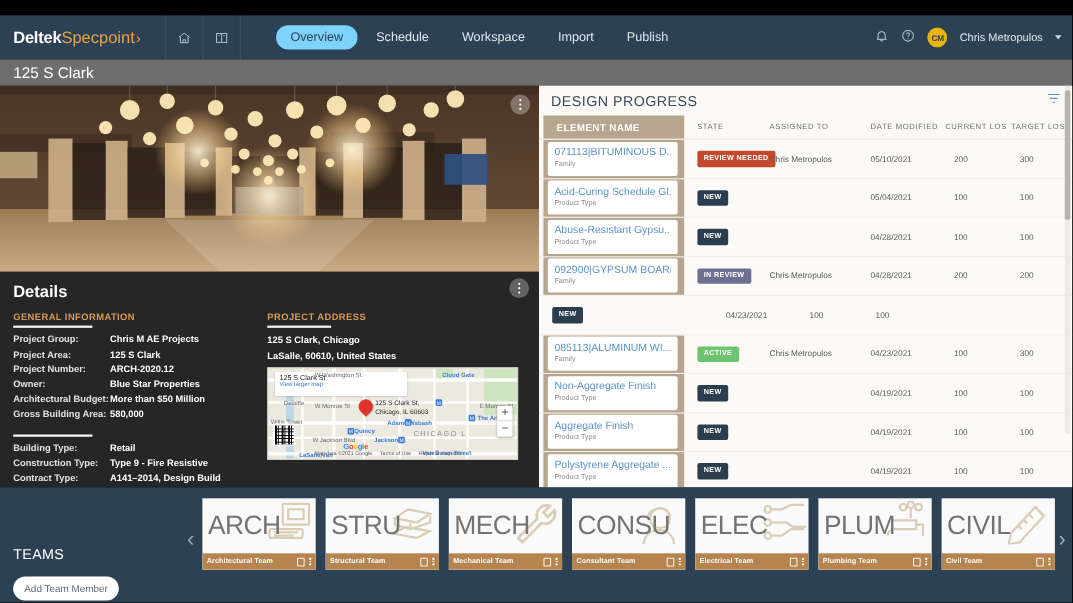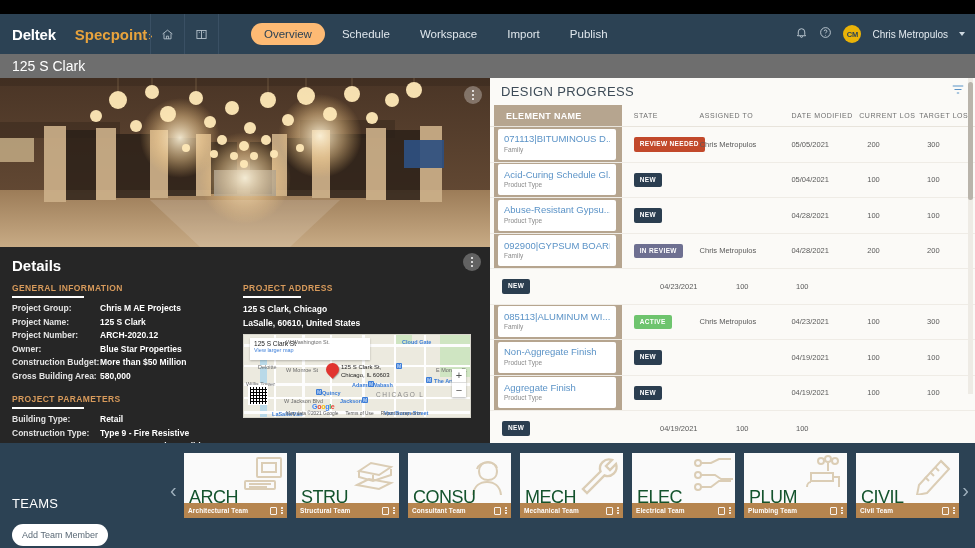--- a/index.html
+++ b/index.html
@@ -19,7 +19,7 @@
   }
   .brand { display: flex; align-items: baseline; padding-left: 12px; width: 150px; }
   .brand-deltek { font-size: 15px; font-weight: bold; color: #ffffff; letter-spacing: -.2px; }
-  .brand-spec { font-size: 15px; font-weight: bold; color: #e8a33d; margin-left: 19px; text-align: right; }
+  .brand-spec { font-size: 15px; font-weight: normal; color: #e8a33d; margin-left: 0; text-align: right; }
   .brand-chev { font-size: 13px; color: #e8a33d; margin-left: 1px; }
   .nav-div { width: 1px; height: 40px; background: #3a5064; }
   .nav-icon-btn {

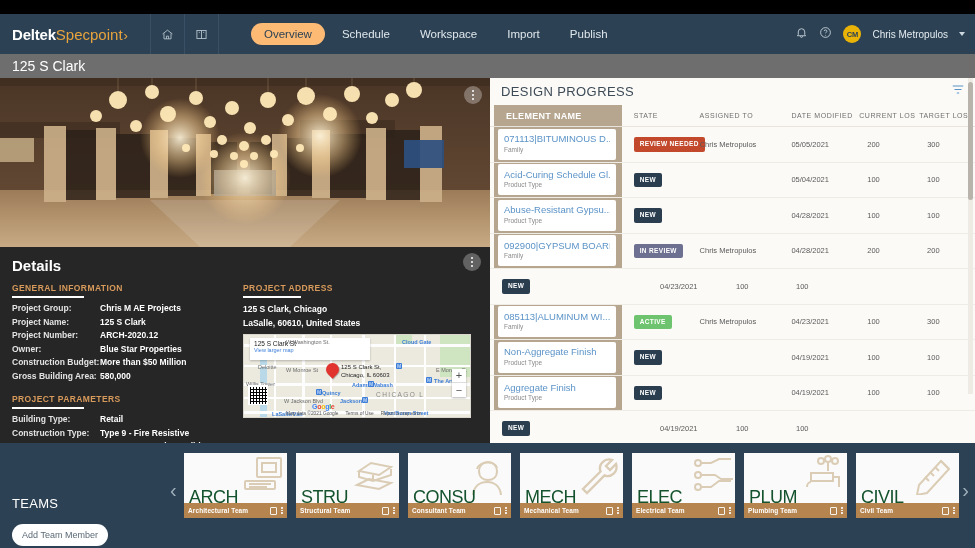--- a/index.html
+++ b/index.html
@@ -32,7 +32,7 @@
     font-size: 11.5px; color: #dfe6ec; padding: 5px 13px; border-radius: 11px;
     white-space: nowrap;
   }
-  .nav-tab.active { background: #fdba74; color: #2c4254; font-weight: normal; }
+  .nav-tab.active { background: #7dd3fc; color: #2c4254; font-weight: normal; }
   .nav-right {
     margin-left: auto; display: flex; align-items: center; gap: 11px; padding-right: 10px;
   }

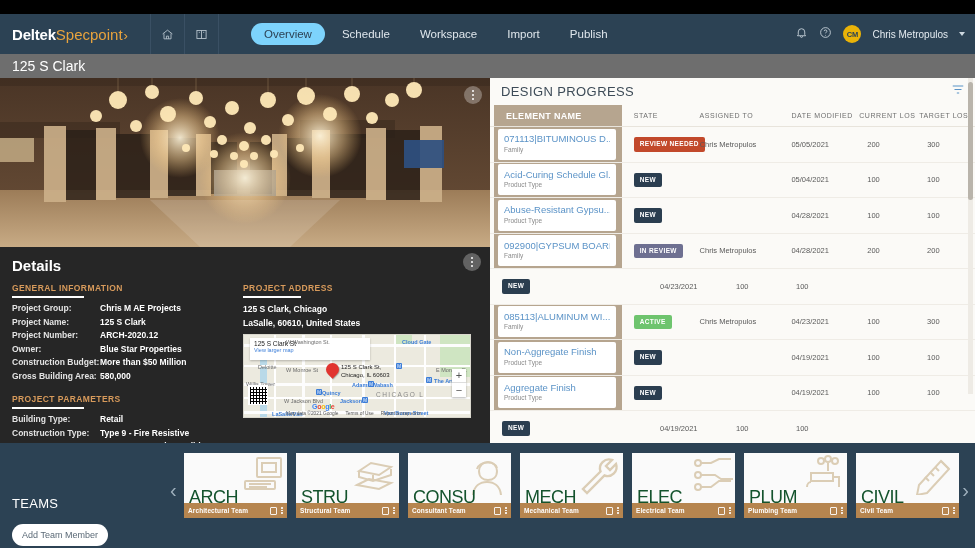--- a/index.html
+++ b/index.html
@@ -578,7 +578,7 @@
             <span class="badge" style="background: rgb(194, 73, 43);">REVIEW NEEDED</span>
           </div>
           <div class="cell-assigned">Chris Metropulos</div>
-          <div class="cell-date">05/05/2021</div>
+          <div class="cell-date">05/10/2021</div>
           <div class="cell-clos">200</div>
           <div class="cell-tlos">300</div>
         </div>

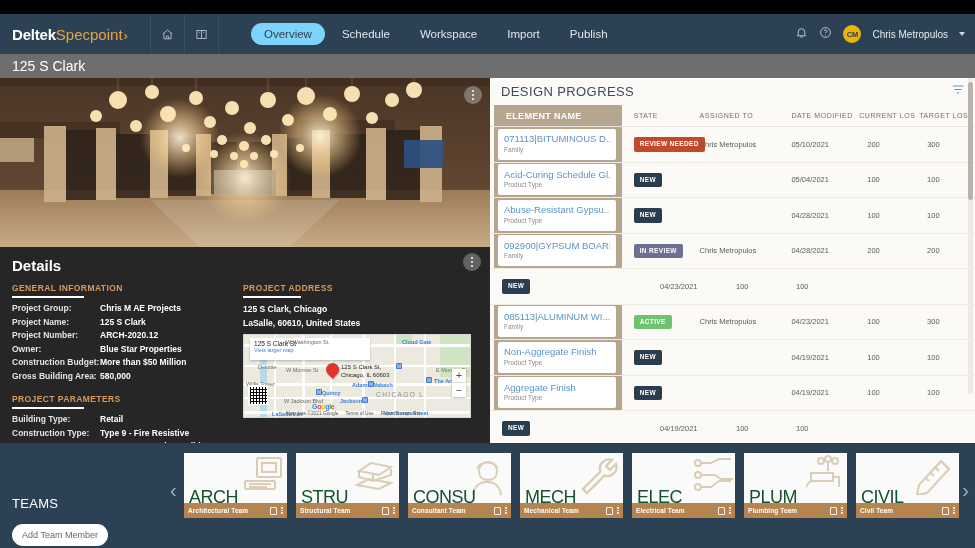--- a/index.html
+++ b/index.html
@@ -426,7 +426,7 @@
             <div class="kv-v">Chris M AE Projects</div>
           </div>
           <div class="kv">
-            <div class="kv-k">Project Name:</div>
+            <div class="kv-k">Project Area:</div>
             <div class="kv-v">125 S Clark</div>
           </div>
           <div class="kv">

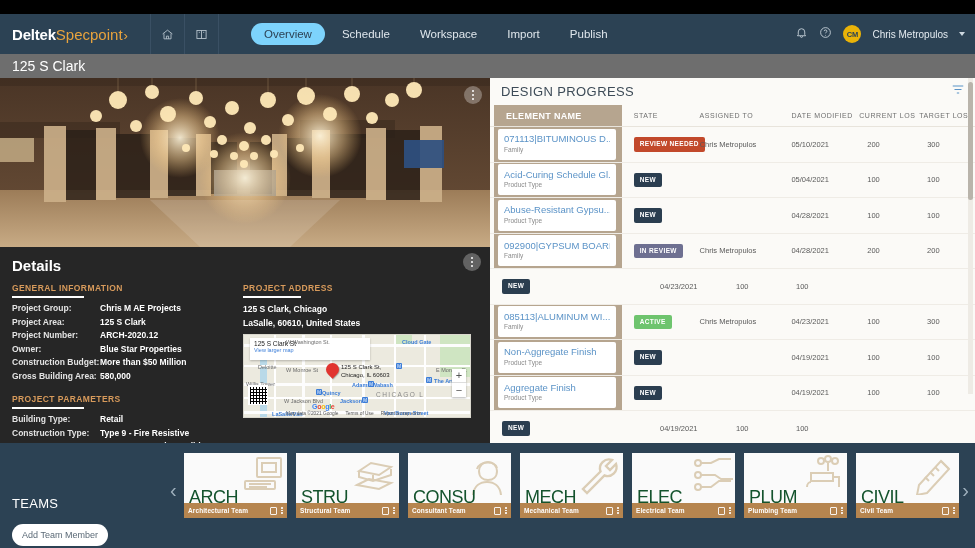--- a/index.html
+++ b/index.html
@@ -438,7 +438,7 @@
             <div class="kv-v">Blue Star Properties</div>
           </div>
           <div class="kv">
-            <div class="kv-k">Construction Budget:</div>
+            <div class="kv-k">Architectural Budget:</div>
             <div class="kv-v">More than $50 Million</div>
           </div>
           <div class="kv">

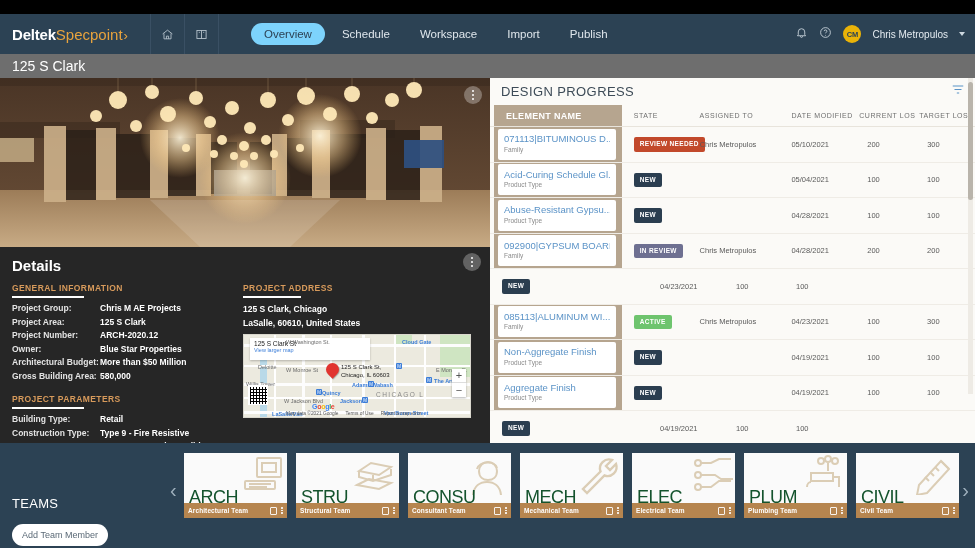--- a/index.html
+++ b/index.html
@@ -448,7 +448,6 @@
 
           <div class="gap"></div>
 
-          <div class="sec-label">PROJECT PARAMETERS</div>
           <div class="sec-rule"></div>
 
           <div class="kv">

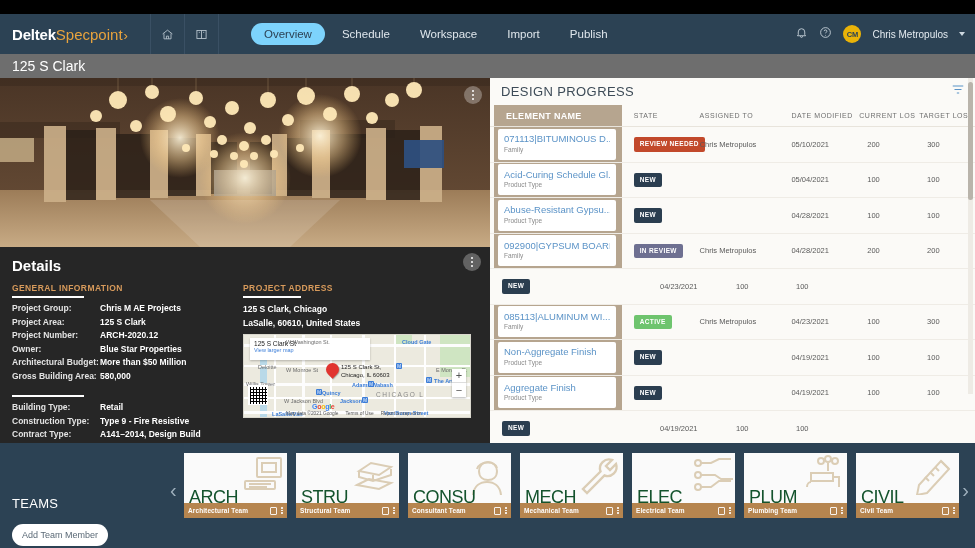--- a/index.html
+++ b/index.html
@@ -681,6 +681,12 @@
           <div class="cell-tlos">100</div>
         </div>
         <div class="row">
+          <div class="cell-name">
+            <div class="name-card">
+              <div class="name-main">Polystyrene Aggregate ...</div>
+              <div class="name-sub">Product Type</div>
+            </div>
+          </div>
           <div class="cell-state">
             <span class="badge" style="background: rgb(43, 62, 80);">NEW</span>
           </div>

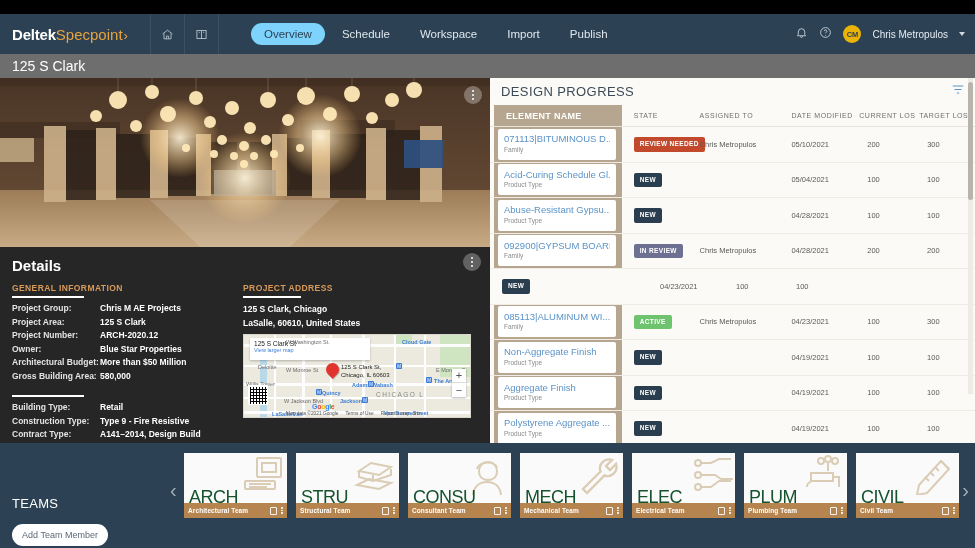--- a/index.html
+++ b/index.html
@@ -236,7 +236,7 @@
   .cards { position: absolute; left: 184px; top: 10px; display: flex; gap: 9px; }
   .tcard { width: 103px; height: 65px; background: #fafafa; position: relative; overflow: hidden; }
   .tcard-abbr {
-    position: absolute; left: 5px; bottom: 12px; font-size: 18px; color: #14532d;
+    position: absolute; left: 5px; bottom: 28px; font-size: 24px; color: #737373;
     letter-spacing: -.5px; line-height: 1; font-weight: normal;
   }
   .tcard-art { position: absolute; right: 2px; top: 2px; opacity: .55; }

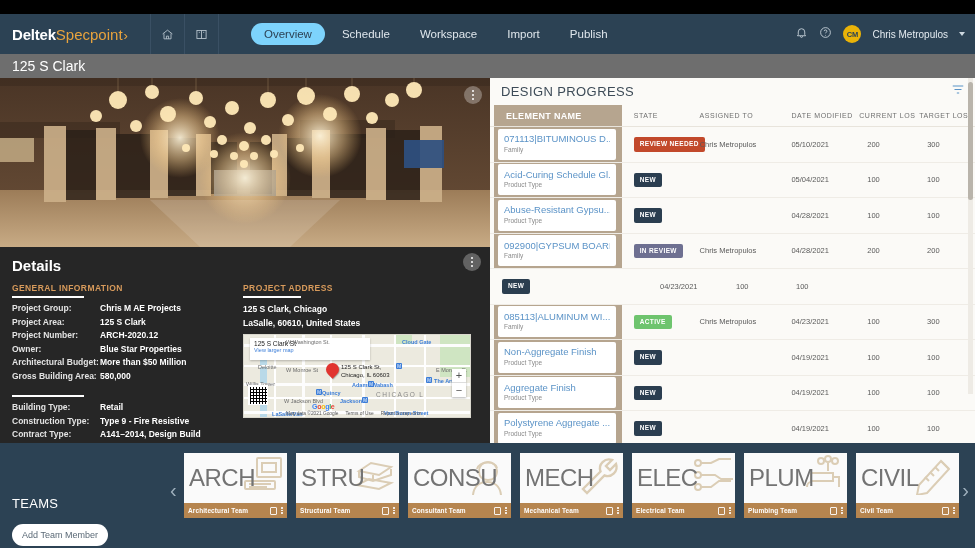--- a/index.html
+++ b/index.html
@@ -749,6 +749,23 @@
           </div>
         </div>
         <div class="tcard">
+          <div class="tcard-art"><svg width="44" height="40" viewBox="0 0 44 40" fill="none" stroke="#c2a97e" stroke-width="2.4" stroke-linecap="round">
+              <path d="M35 5a9 9 0 00-11.5 11.5L6 34l4 4 17.5-17.5A9 9 0 0039 9l-6 6-4-4z"></path>
+            </svg></div>
+          <div class="tcard-abbr">MECH</div>
+          <div class="tcard-foot">
+            <div class="tcard-name">Mechanical Team</div>
+            <div class="tcard-acts">
+              <div class="mini-doc"></div>
+              <div class="mini-kebab">
+                <i></i>
+                <i></i>
+                <i></i>
+              </div>
+            </div>
+          </div>
+        </div>
+        <div class="tcard">
           <div class="tcard-art"><svg width="44" height="40" viewBox="0 0 44 40" fill="none" stroke="#c2a97e" stroke-width="2">
               <path d="M14 16a9 9 0 1118 0c0 6-4 9-9 9s-9-3-9-9z"></path>
               <path d="M12 14c2-8 18-9 20-1"></path>
@@ -757,23 +774,6 @@
           <div class="tcard-abbr">CONSU</div>
           <div class="tcard-foot">
             <div class="tcard-name">Consultant Team</div>
-            <div class="tcard-acts">
-              <div class="mini-doc"></div>
-              <div class="mini-kebab">
-                <i></i>
-                <i></i>
-                <i></i>
-              </div>
-            </div>
-          </div>
-        </div>
-        <div class="tcard">
-          <div class="tcard-art"><svg width="44" height="40" viewBox="0 0 44 40" fill="none" stroke="#c2a97e" stroke-width="2.4" stroke-linecap="round">
-              <path d="M35 5a9 9 0 00-11.5 11.5L6 34l4 4 17.5-17.5A9 9 0 0039 9l-6 6-4-4z"></path>
-            </svg></div>
-          <div class="tcard-abbr">MECH</div>
-          <div class="tcard-foot">
-            <div class="tcard-name">Mechanical Team</div>
             <div class="tcard-acts">
               <div class="mini-doc"></div>
               <div class="mini-kebab">

